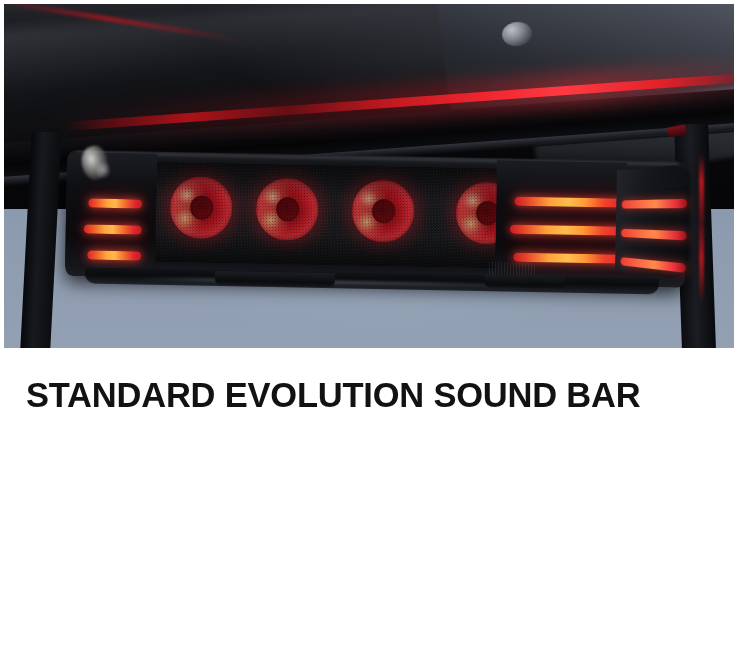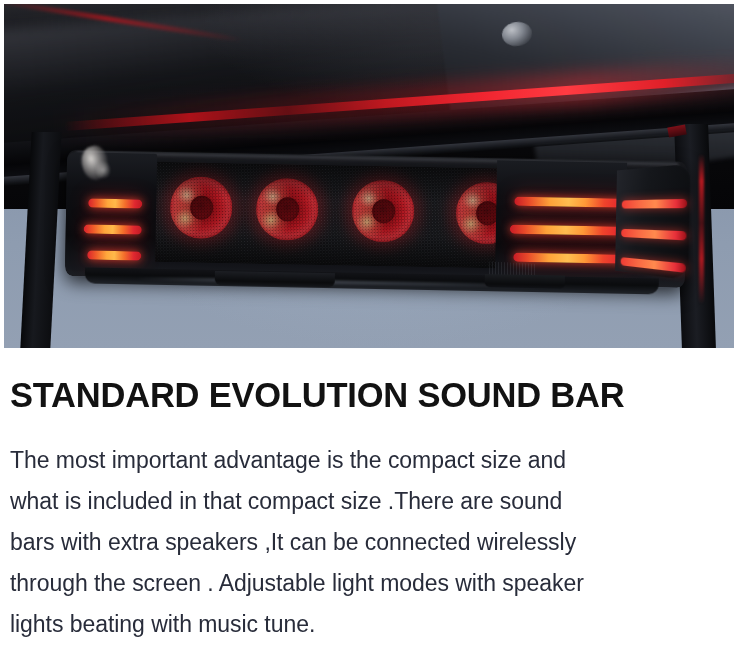--- a/index.html
+++ b/index.html
@@ -402,7 +402,7 @@
     position: absolute;
     left: 0; top: 348px;
     width: 604px;
-    padding: 26px 10px 0 10px;
+    padding: 26px 10px 0 26px;
   }
   .product-title {
     margin: 0;

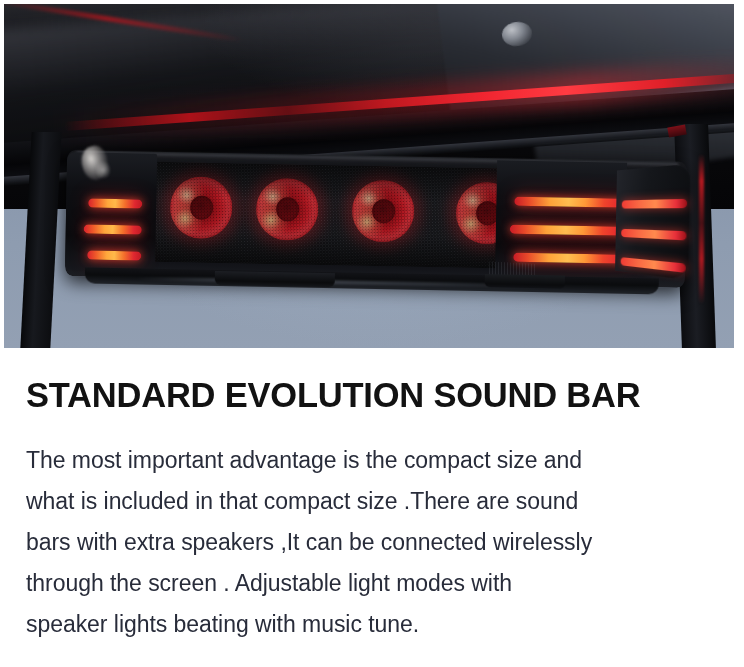--- a/index.html
+++ b/index.html
@@ -521,7 +521,6 @@
 
   <div class="content">
     <h1 class="product-title">STANDARD EVOLUTION SOUND BAR</h1>
-    <p class="product-desc">The most important advantage is the compact size and what is included in that compact size .There are sound bars with extra speakers ,It can be connected wirelessly through the screen . Adjustable light modes with speaker lights beating with music tune.</p>
   </div>
 
 </div>

